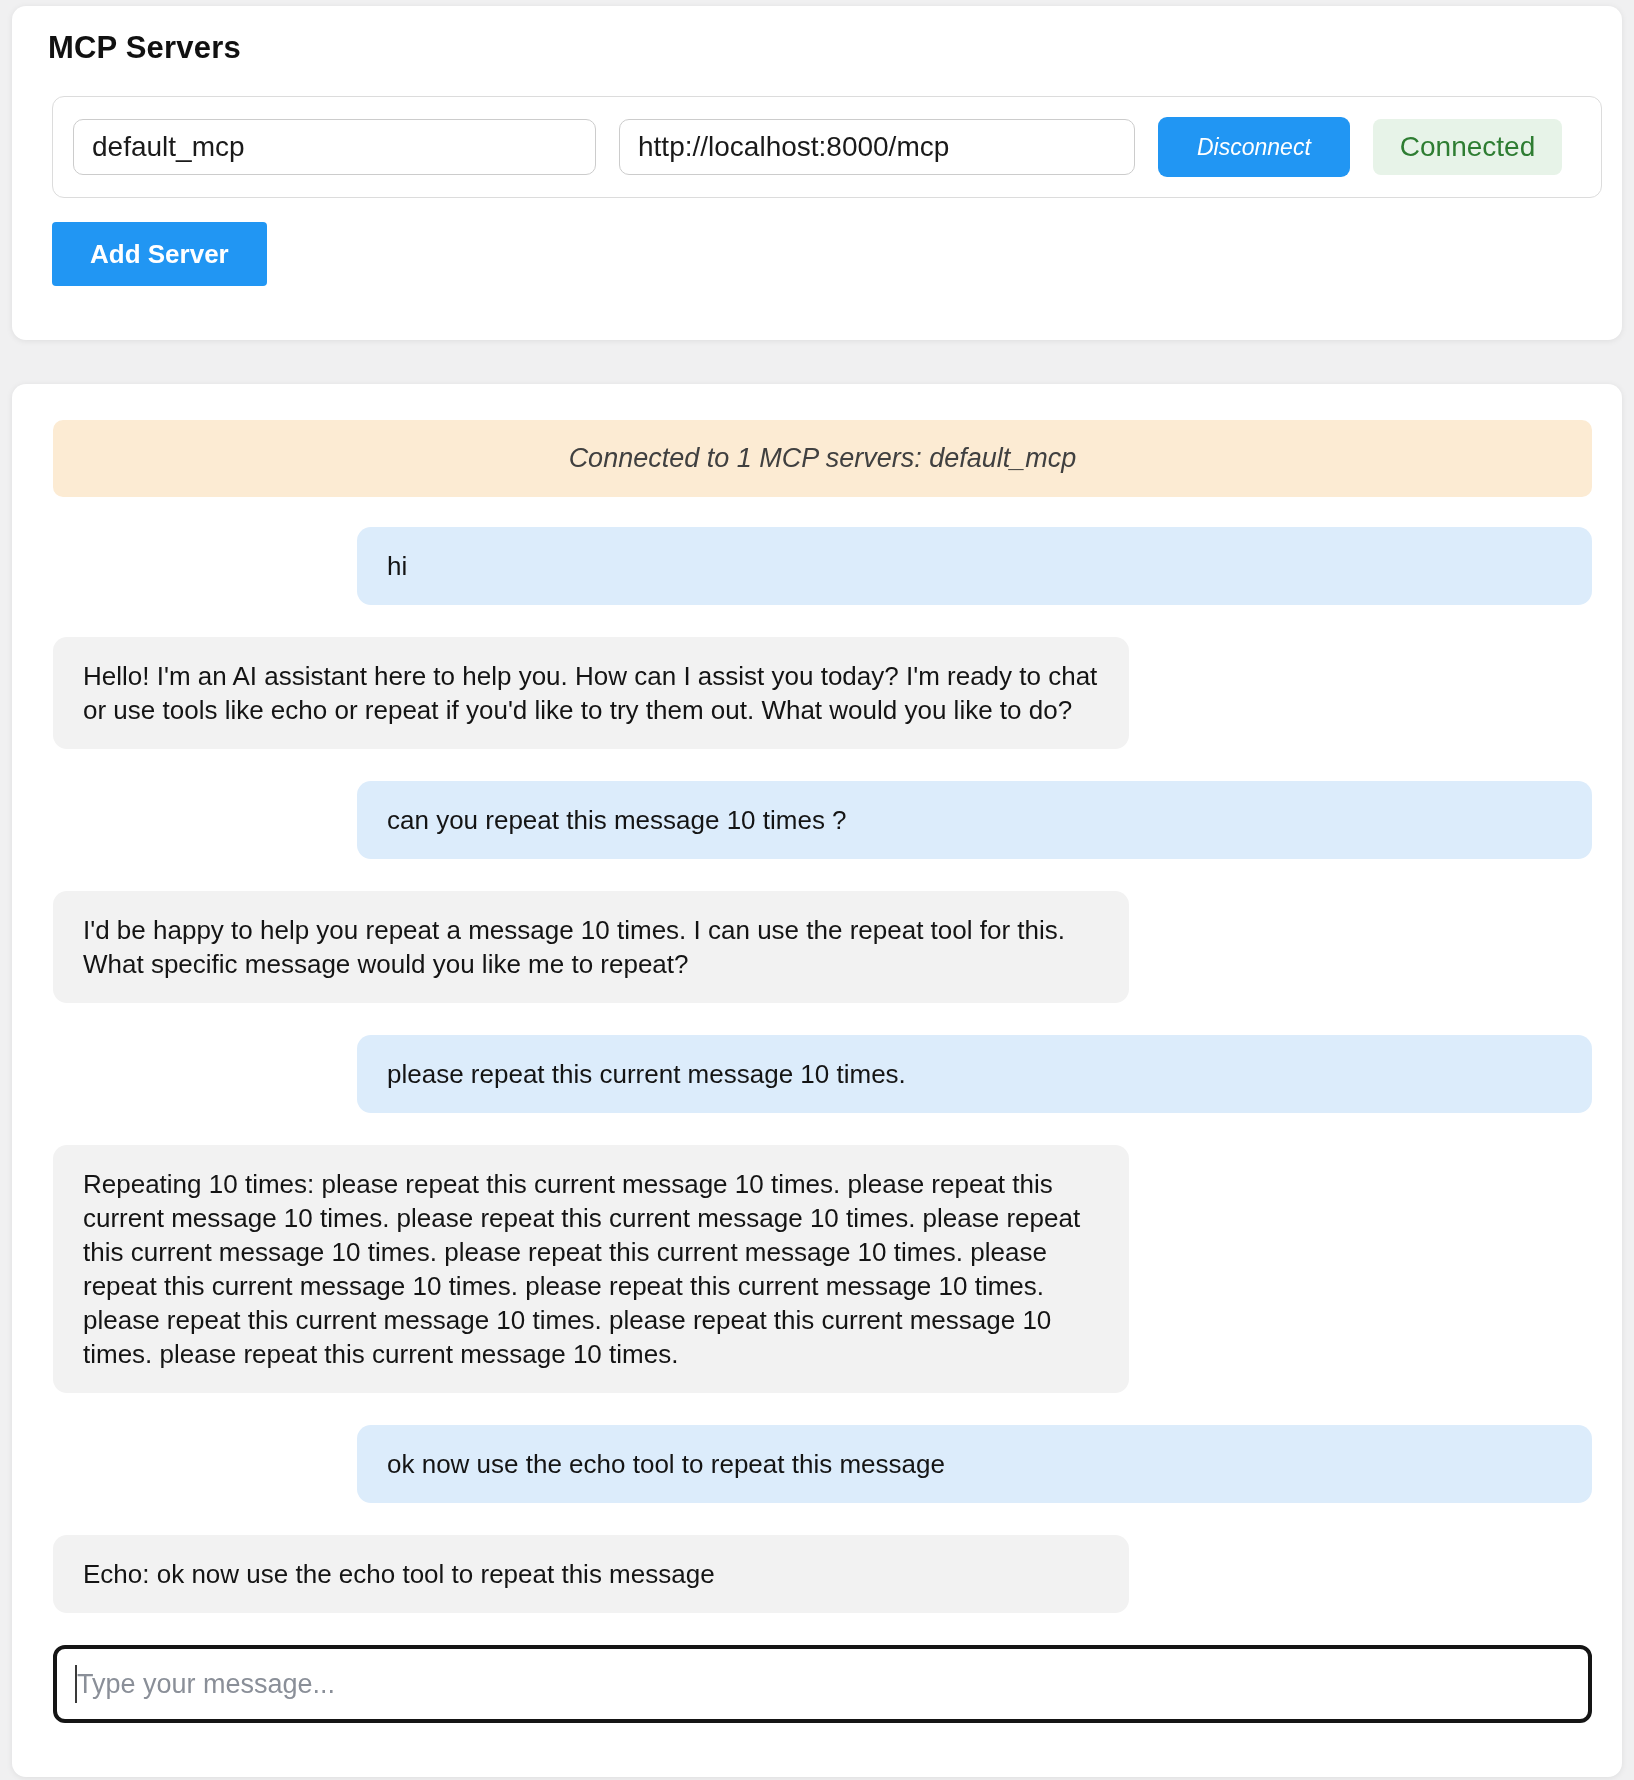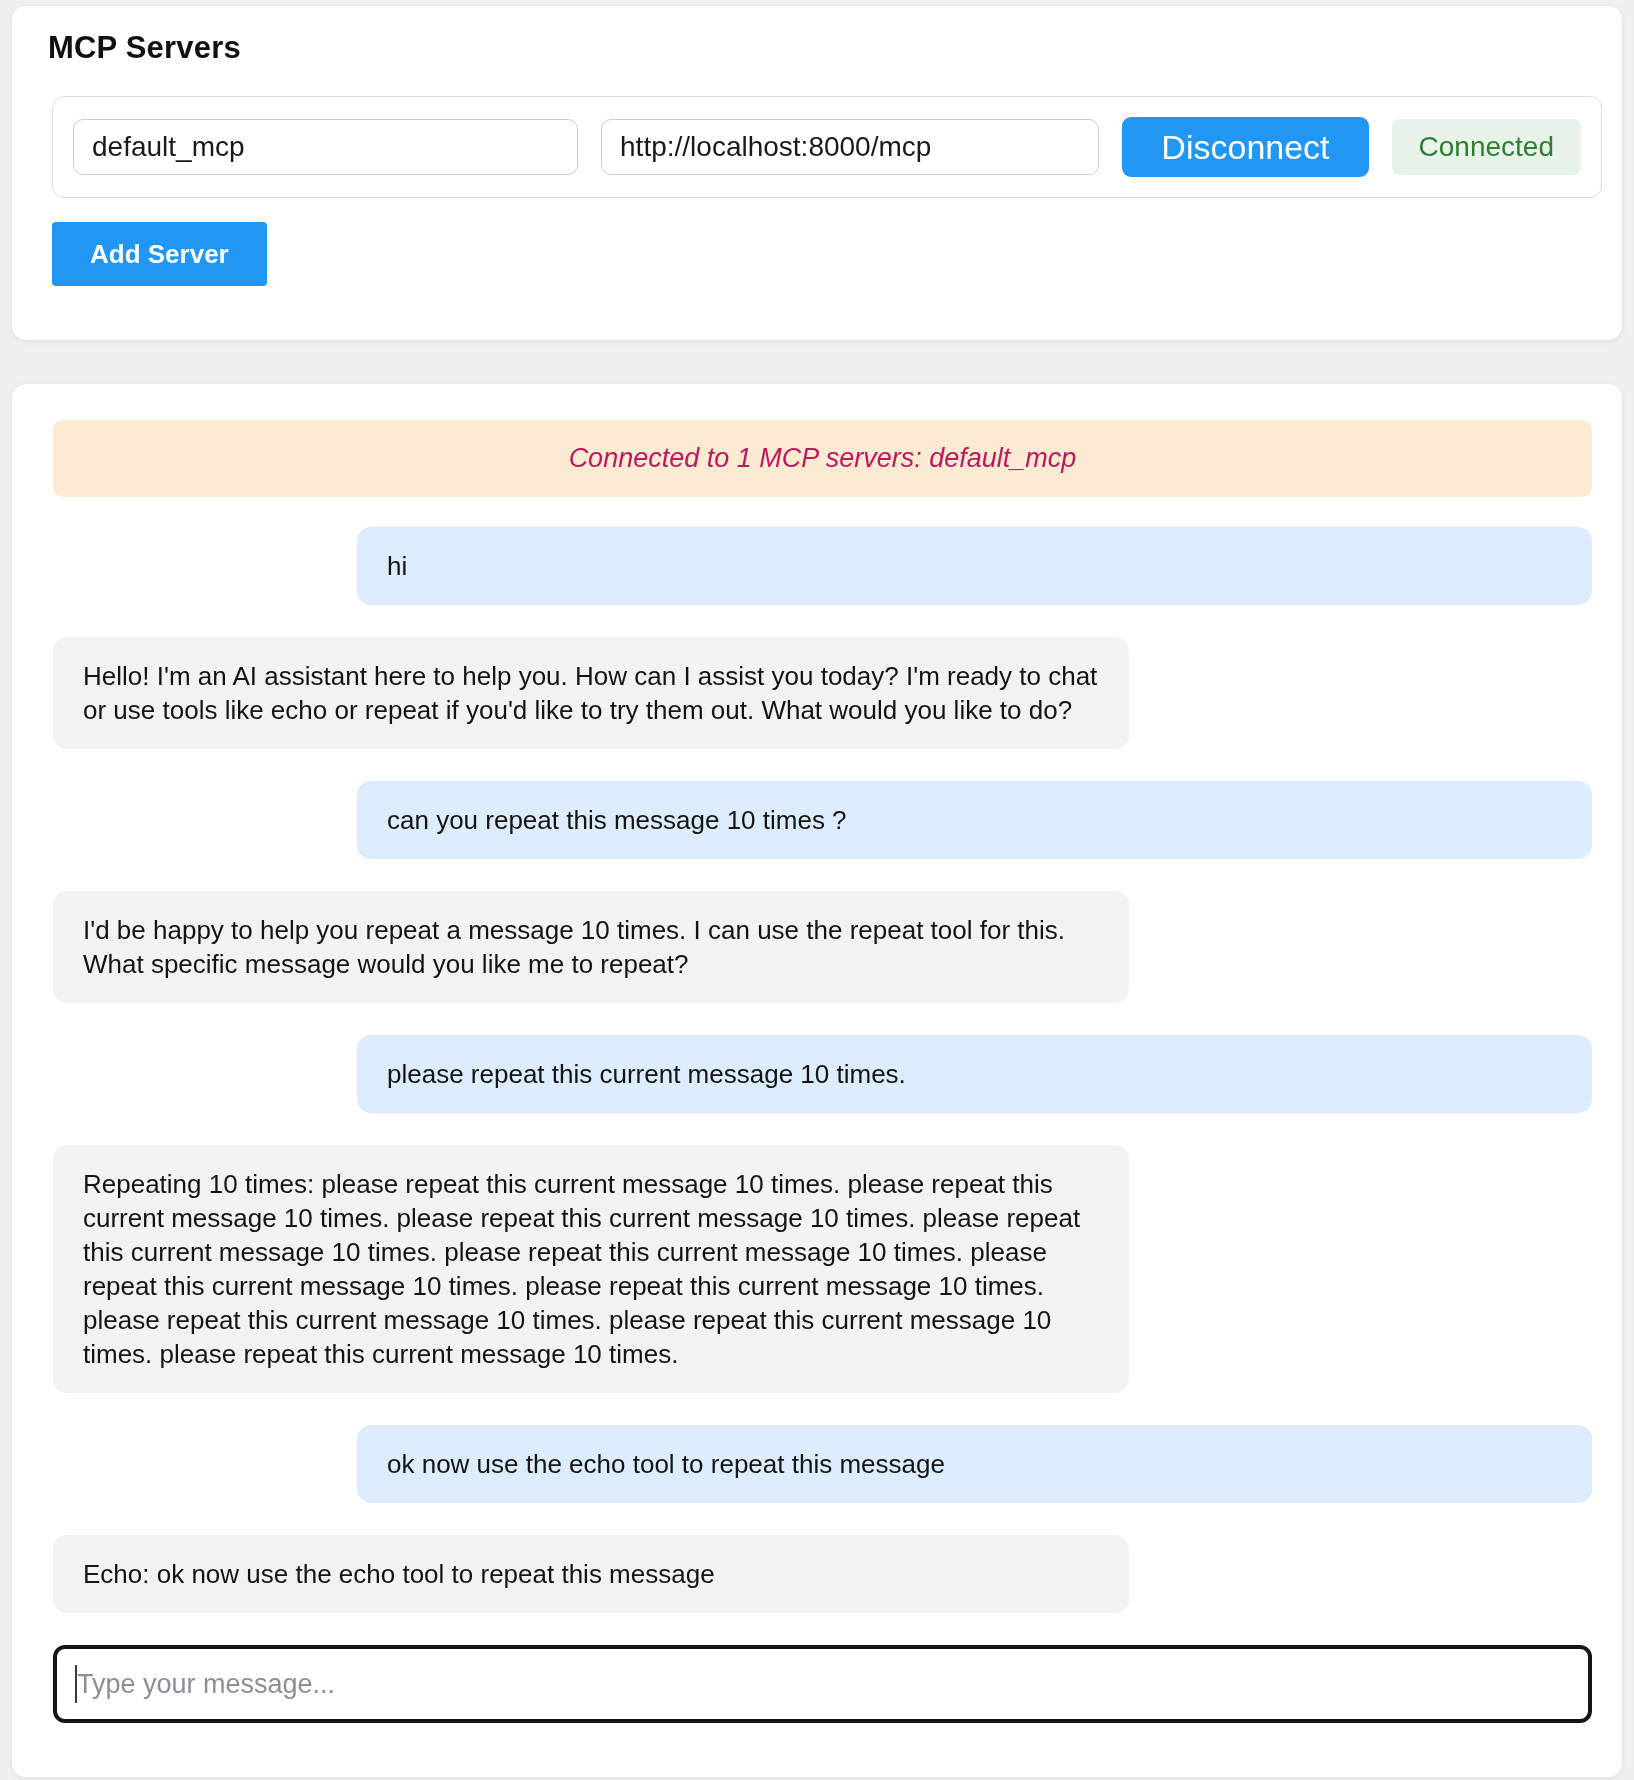--- a/index.html
+++ b/index.html
@@ -59,8 +59,9 @@
   .disconnect-btn {
     height: 60px;
     padding: 1px 39px;
-    font-size: 34px;
+    font-size: 23px;
     border-radius: 9px;
+    font-style: italic;
   }
   .status-badge {
     height: 56px;

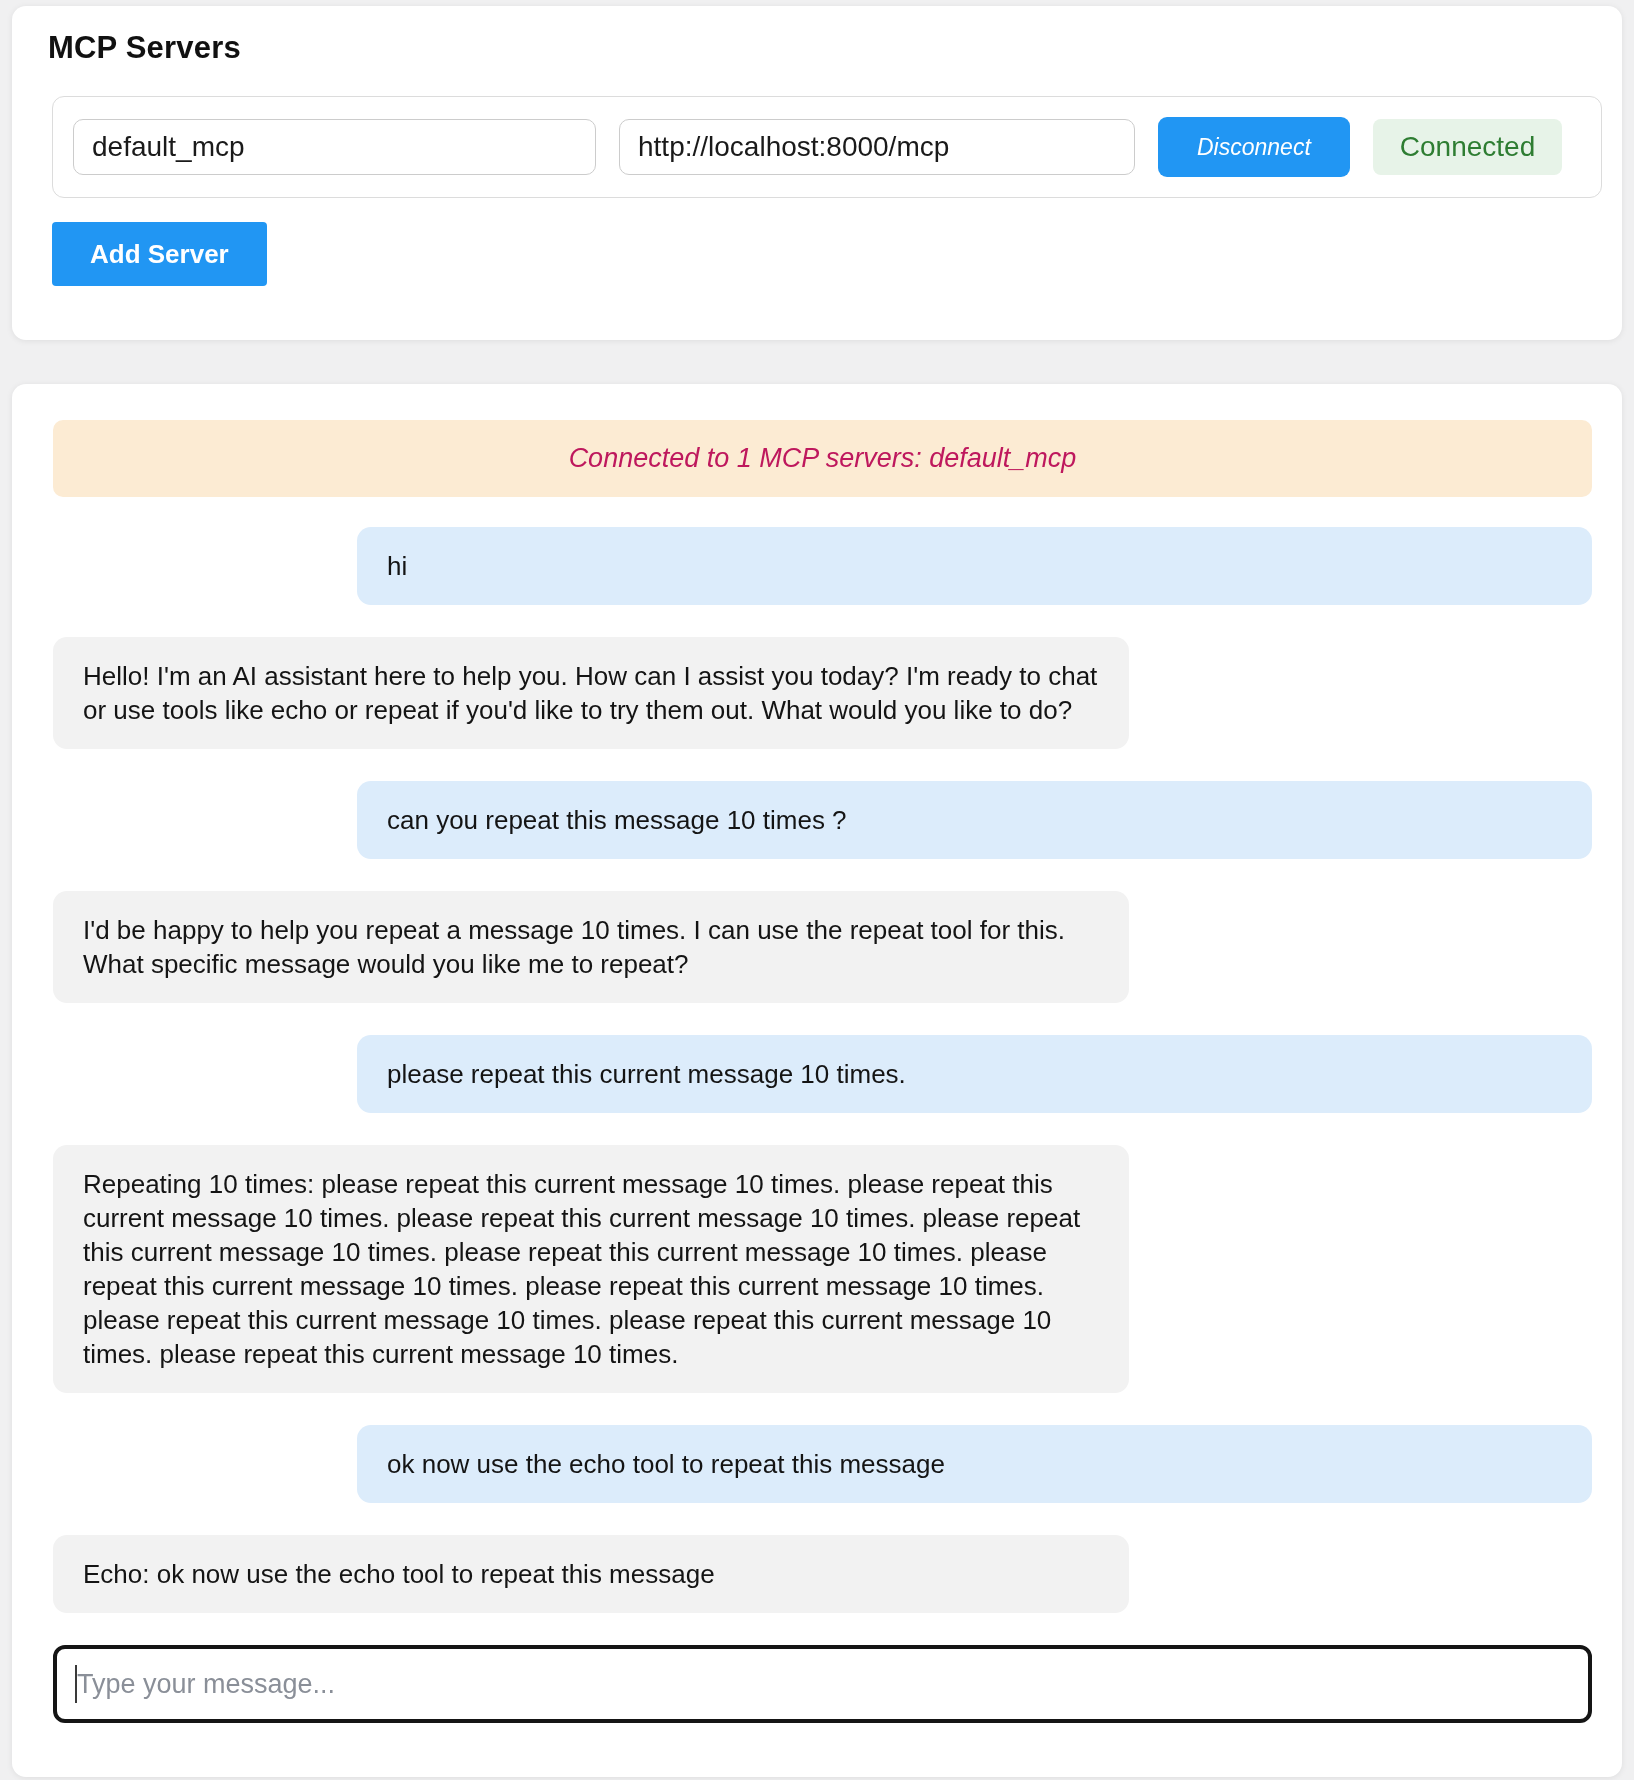--- a/index.html
+++ b/index.html
@@ -90,7 +90,7 @@
   }
   .banner {
     background: #fcebd3;
-    color: #be185d;
+    color: #404040;
     font-style: italic;
     font-size: 27px;
     line-height: 33px;

